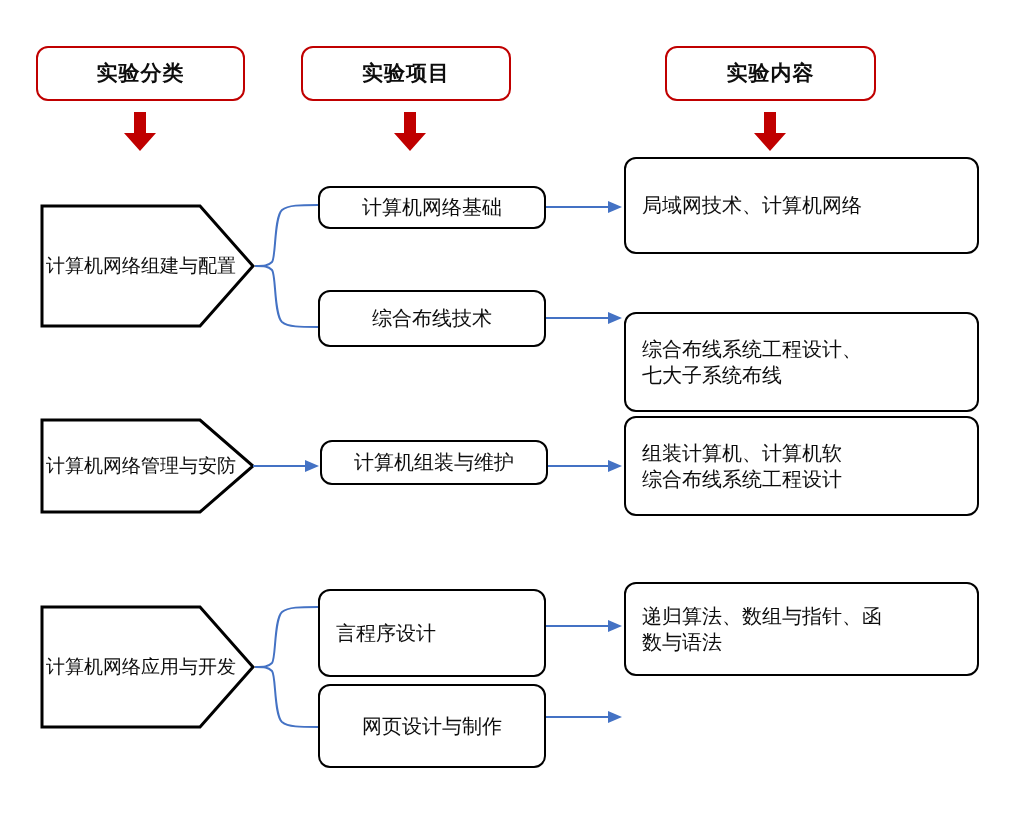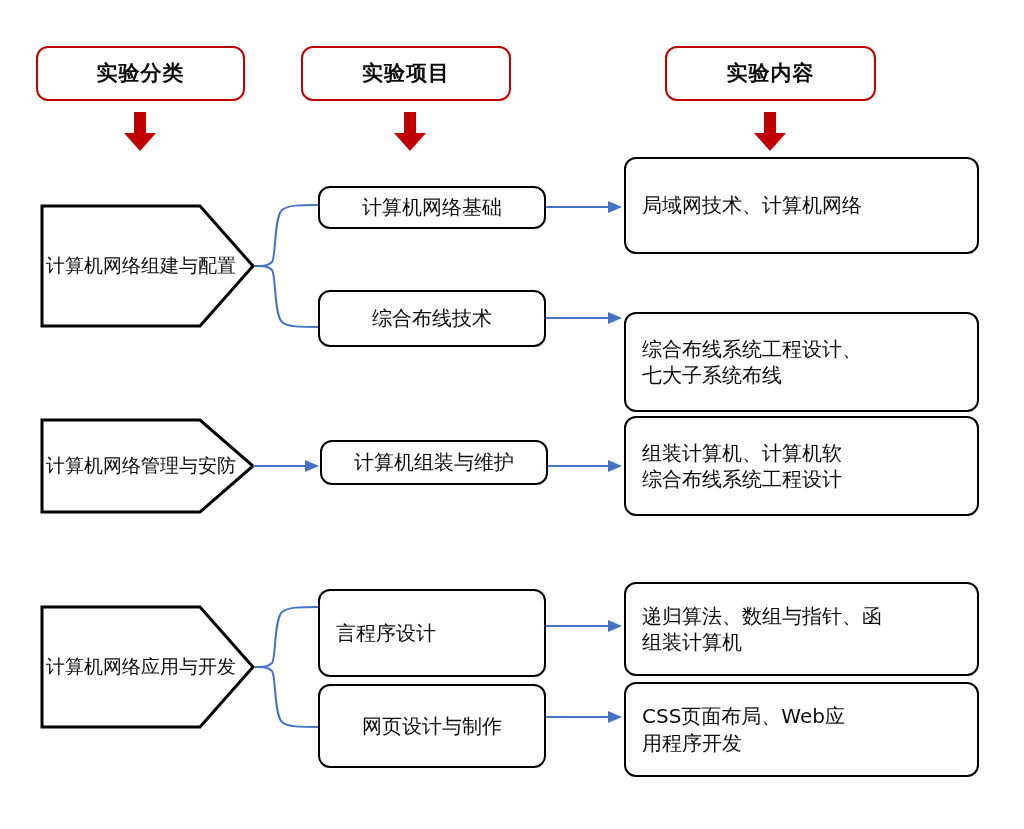--- a/index.html
+++ b/index.html
@@ -244,7 +244,7 @@
 
   <div class="rbox pad-l" style="left:624px; top:582px; width:355px; height:94px;">
     <div class="ln">递归算法、数组与指针、函</div>
-    <div class="ln">组装计算机</div>
+    <div class="ln">数与语法</div>
   </div>
 
   <div class="rbox pad-l" style="left:624px; top:682px; width:355px; height:95px;">

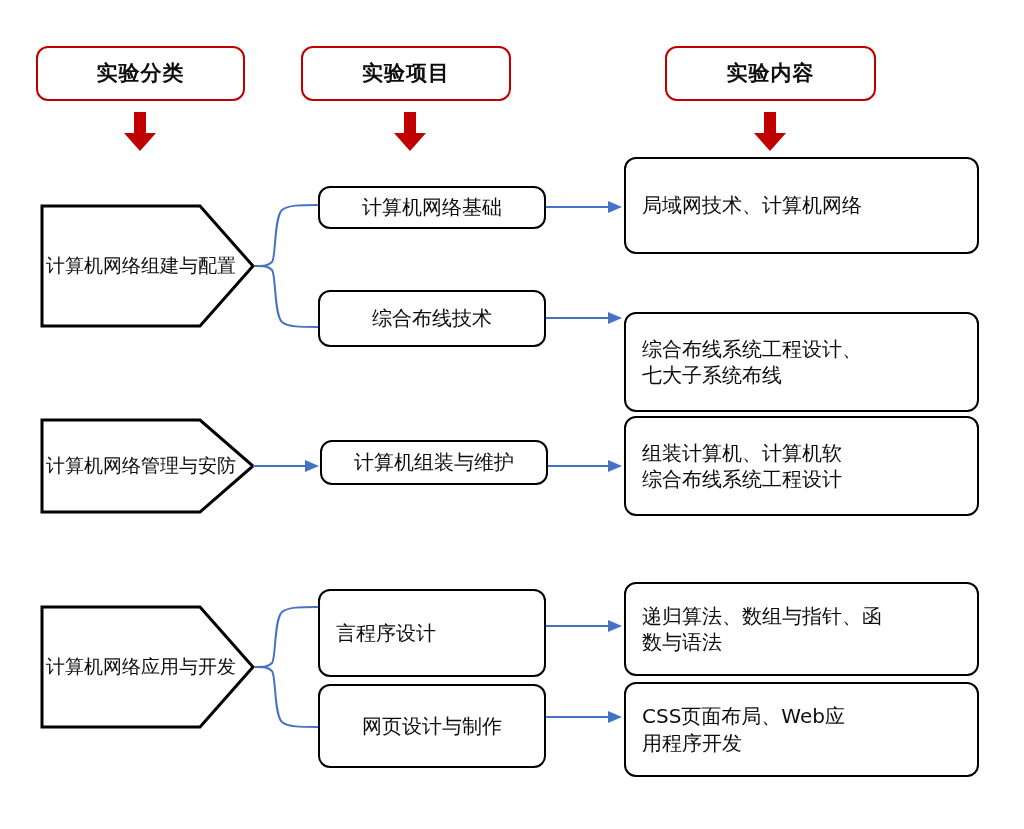--- a/index.html
+++ b/index.html
@@ -247,10 +247,6 @@
     <div class="ln">数与语法</div>
   </div>
 
-  <div class="rbox pad-l" style="left:624px; top:682px; width:355px; height:95px;">
-    <div class="ln">CSS页面布局、Web应</div>
-    <div class="ln">用程序开发</div>
-  </div>
 
 </div>
 

